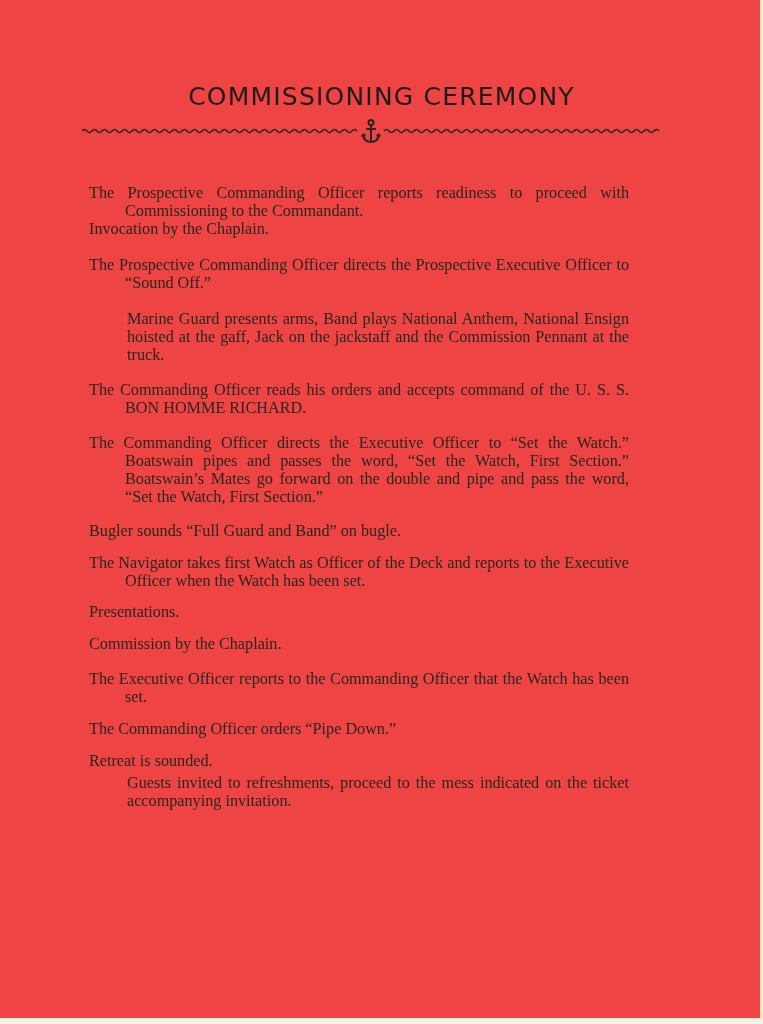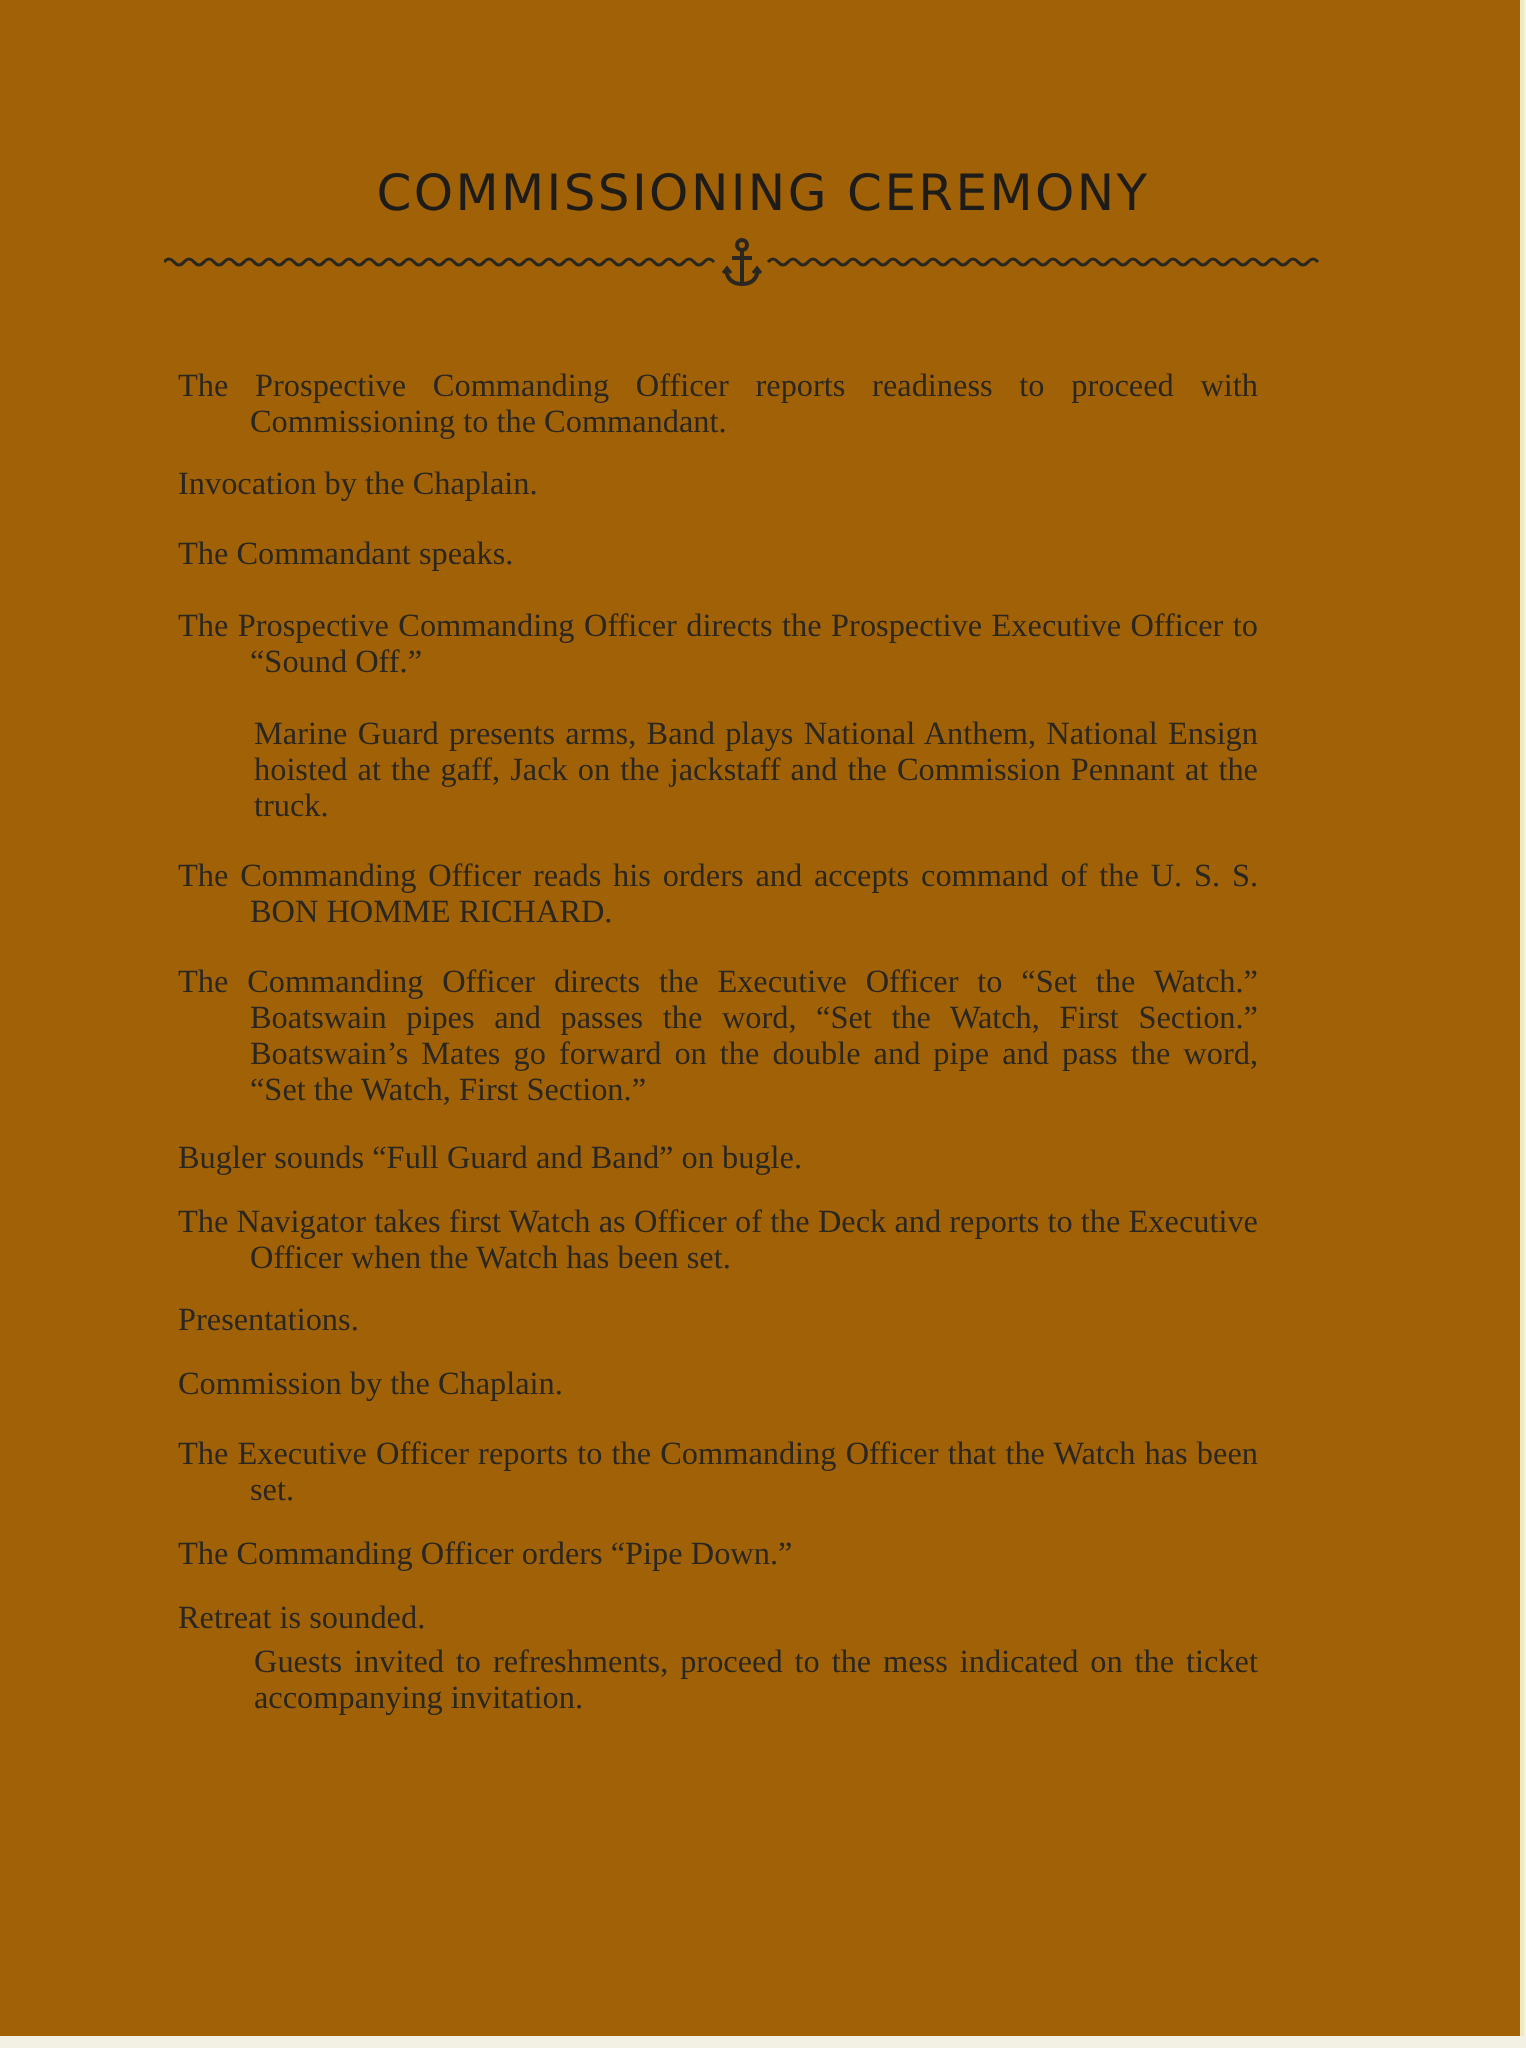--- a/index.html
+++ b/index.html
@@ -12,7 +12,7 @@
   }
   .page {
     position: absolute; left: 0; top: 0; width: 760px; height: 1018px;
-    background: #a16207;
+    background: #ef4444;
     border-right: 2px solid #ece9c8;
     border-bottom: 2px solid #d9d6bd;
   }

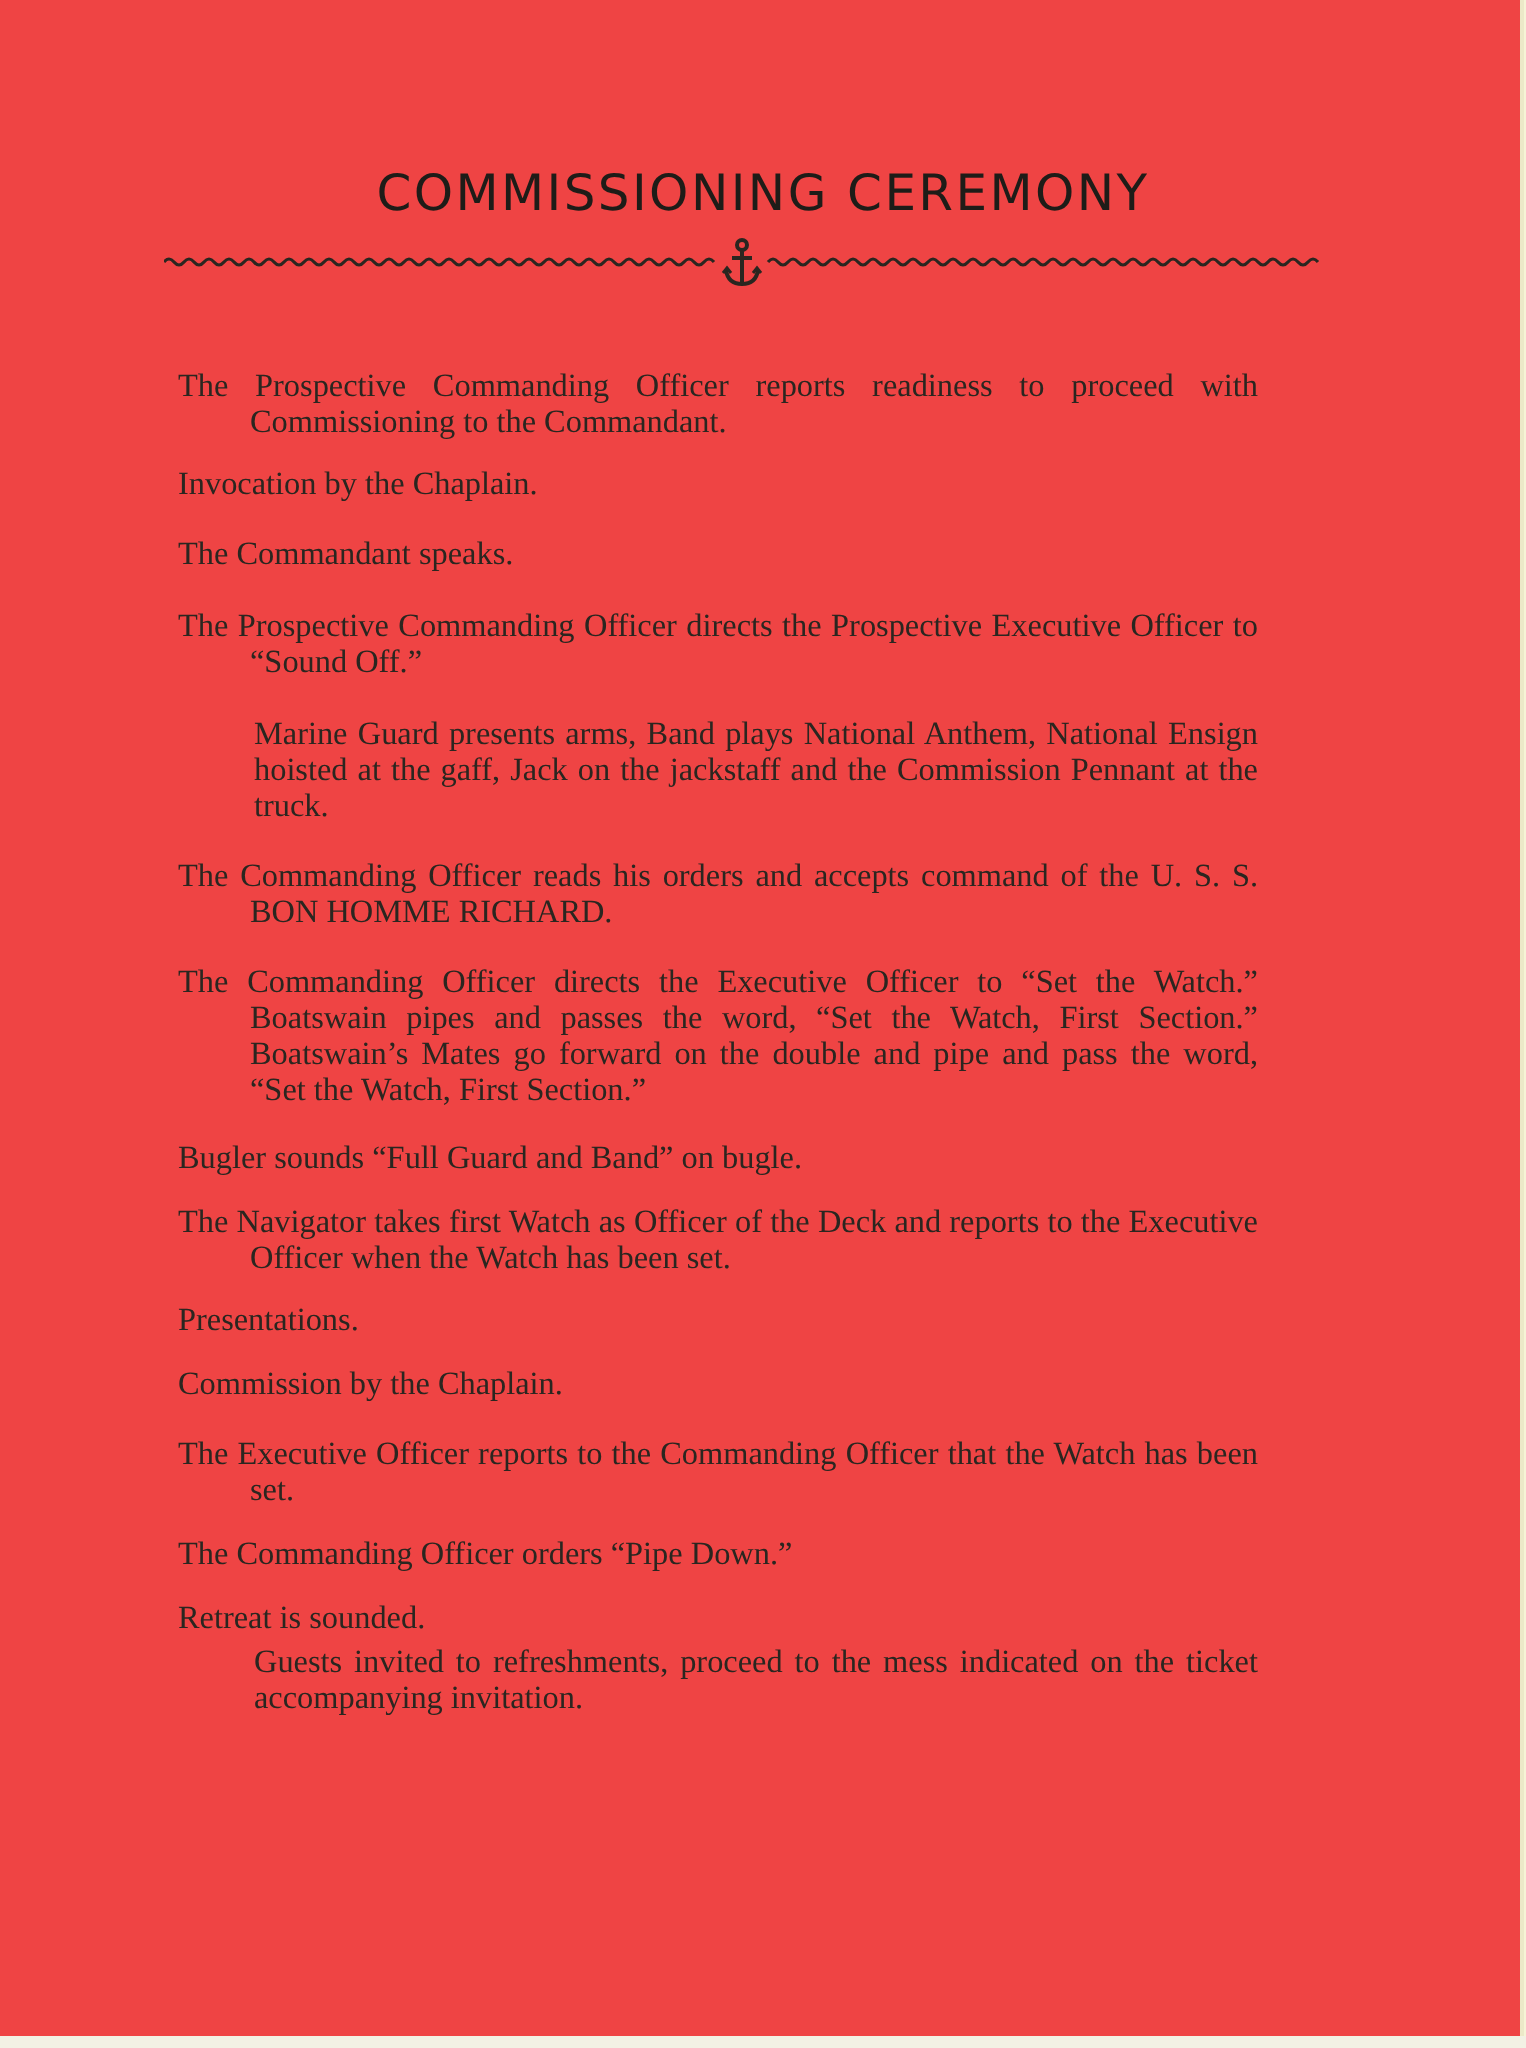--- a/index.html
+++ b/index.html
@@ -62,7 +62,7 @@
 
   <div class="content">
     <p class="item" style="margin-top:0">The Prospective Commanding Officer reports readiness to proceed with Commissioning to the Commandant.</p>
-    <p class="item" style="margin-top:13px">Invocation by the Chaplain.</p>
+    <p class="item" style="margin-top:0">Invocation by the Chaplain.</p>
     <p class="item" style="margin-top:17px">The Commandant speaks.</p>
     <p class="item" style="margin-top:18px">The Prospective Commanding Officer directs the Prospective Executive Officer to “Sound Off.”</p>
     <p class="item sub" style="margin-top:18px">Marine Guard presents arms, Band plays National Anthem, National Ensign hoisted at the gaff, Jack on the jackstaff and the Commission Pennant at the truck.</p>

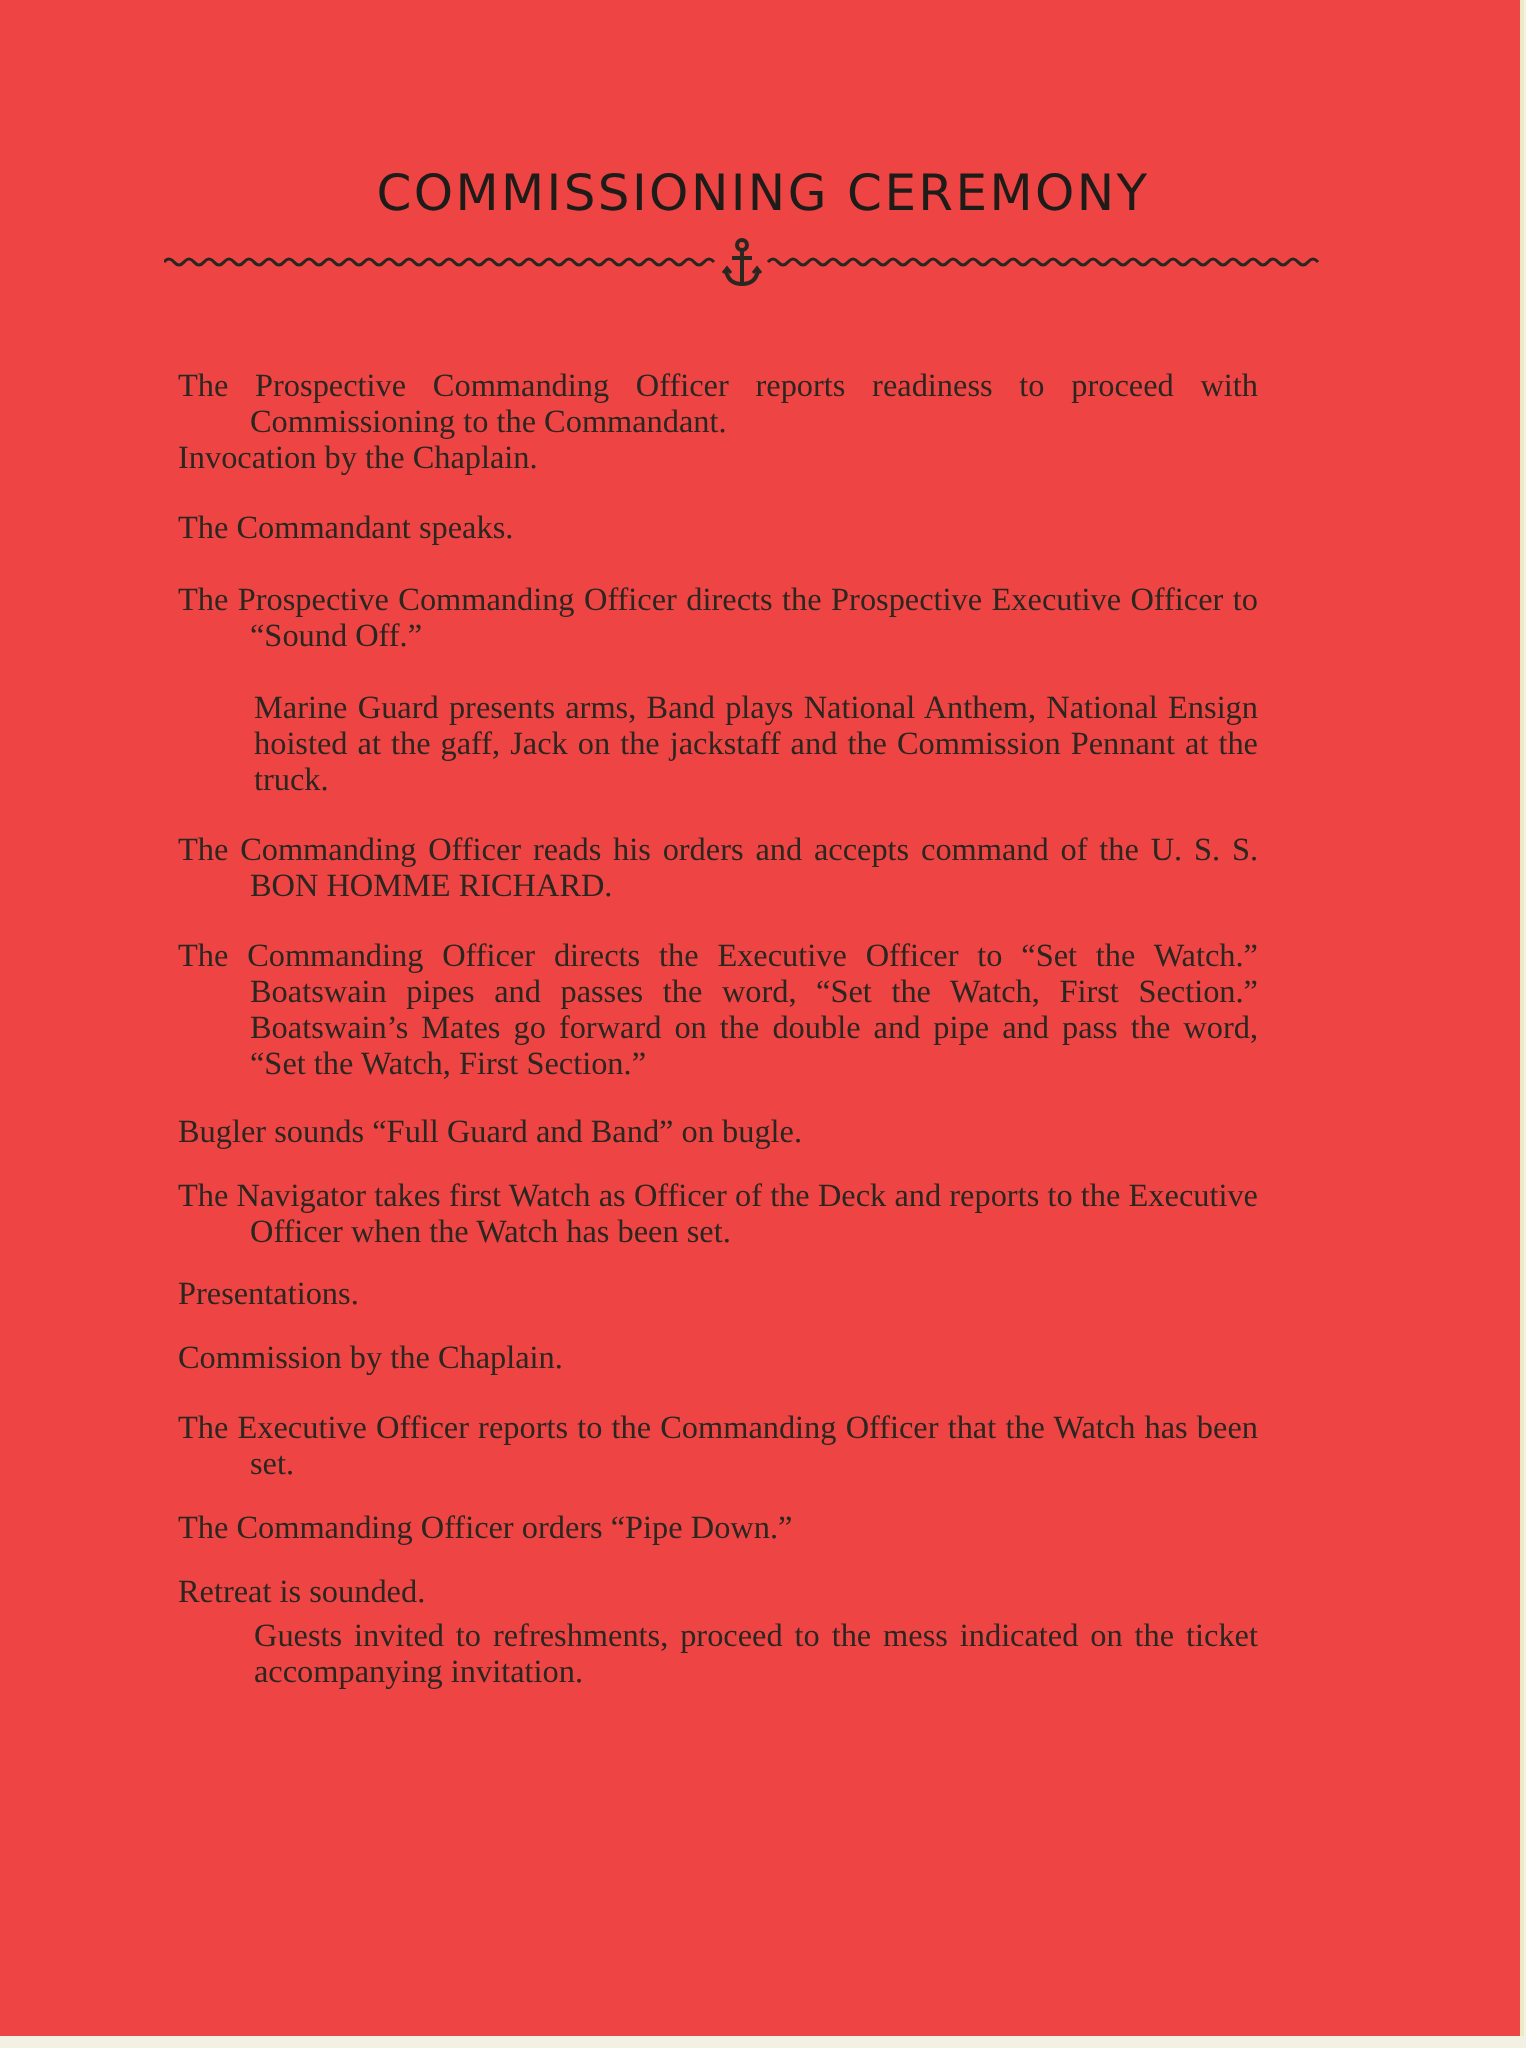--- a/index.html
+++ b/index.html
@@ -63,7 +63,6 @@
   <div class="content">
     <p class="item" style="margin-top:0">The Prospective Commanding Officer reports readiness to proceed with Commissioning to the Commandant.</p>
     <p class="item" style="margin-top:0">Invocation by the Chaplain.</p>
-    <p class="item" style="margin-top:17px">The Commandant speaks.</p>
     <p class="item" style="margin-top:18px">The Prospective Commanding Officer directs the Prospective Executive Officer to “Sound Off.”</p>
     <p class="item sub" style="margin-top:18px">Marine Guard presents arms, Band plays National Anthem, National Ensign hoisted at the gaff, Jack on the jackstaff and the Commission Pennant at the truck.</p>
     <p class="item" style="margin-top:17px">The Commanding Officer reads his orders and accepts command of the U. S. S. BON HOMME RICHARD.</p>

